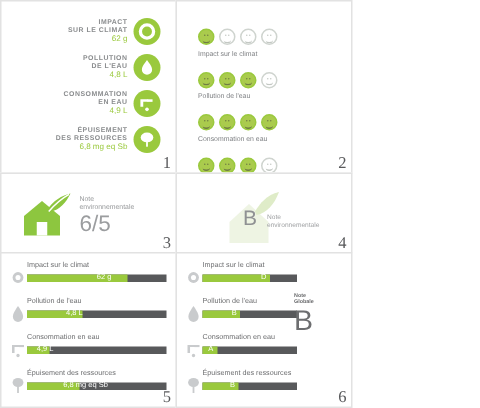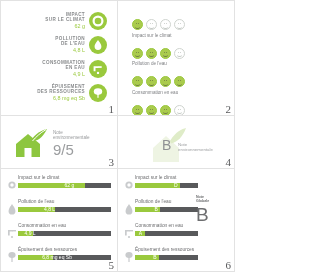--- a/index.html
+++ b/index.html
@@ -269,7 +269,7 @@
     <div class="p3txt">
       <div class="p3lbl">Note</div>
       <div class="p3lbl">environnementale</div>
-      <div class="p3score">9/5</div>
+      <div class="p3score">6/5</div>
     </div>
     <div class="pnum">3</div>
   </div>

